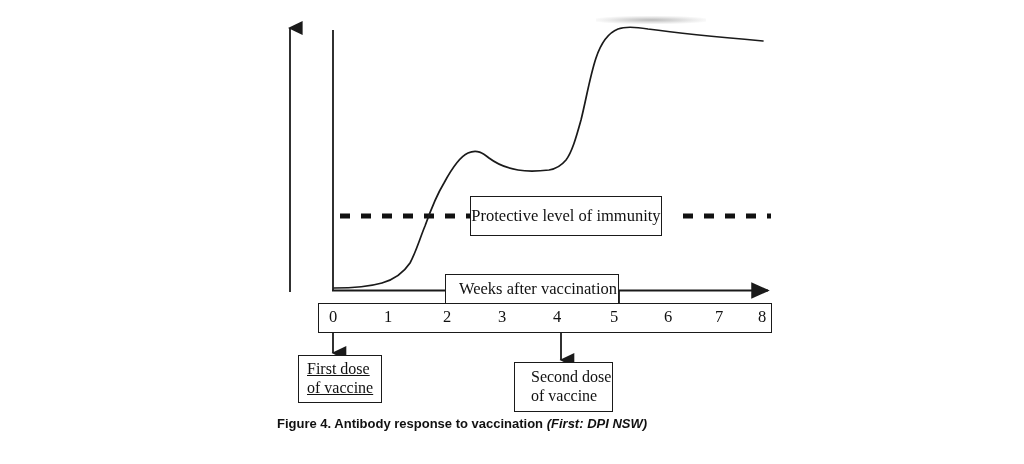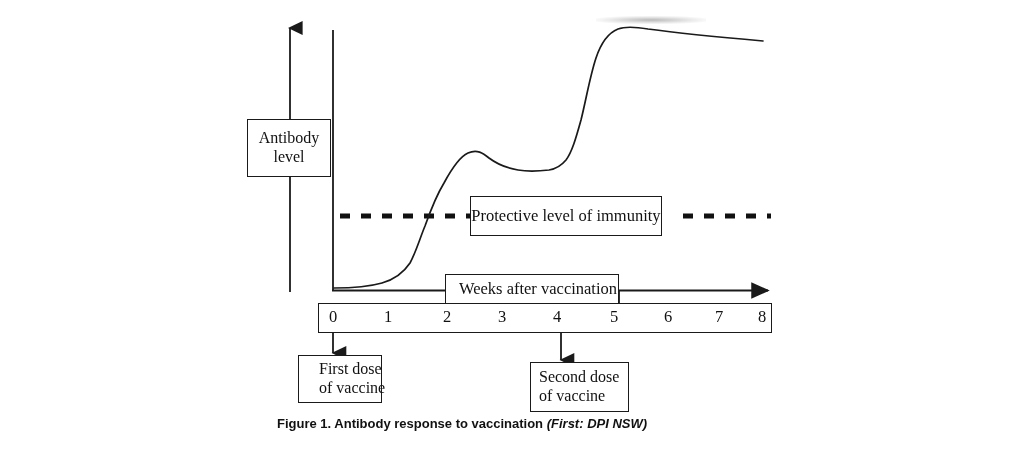--- a/index.html
+++ b/index.html
@@ -179,10 +179,6 @@
     <line x1="561" y1="333" x2="561" y2="360" stroke="#1a1a1a" stroke-width="1.8" marker-end="url(#arrowDown)"></line>
   </svg>
 
-  <div class="label-box" id="antibody-level-box">
-    <span>Antibody</span>
-    <span>level</span>
-  </div>
 
   <div class="label-box" id="protective-level-box">
     <span>Protective level of immunity</span>

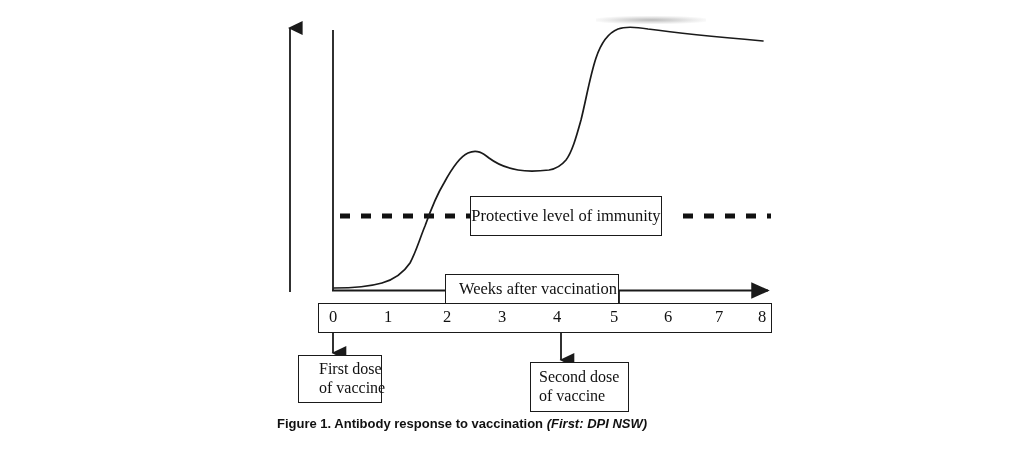--- a/index.html
+++ b/index.html
@@ -71,7 +71,8 @@
     height: 48px;
     font-size: 16px;
     align-items: flex-start;
-    padding-left: 20px;
+    padding-left: 8px;
+    text-decoration: underline;
   }
   #second-dose-box {
     left: 514px;

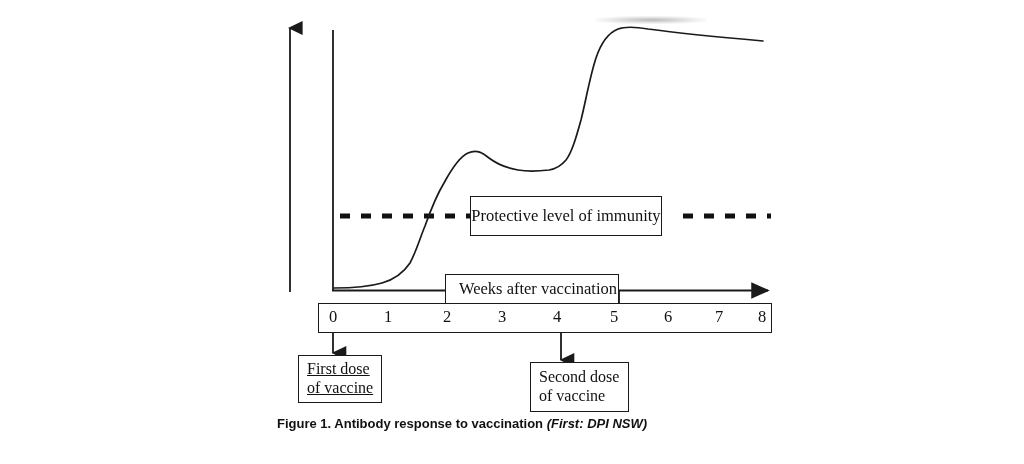--- a/index.html
+++ b/index.html
@@ -81,8 +81,7 @@
     height: 50px;
     font-size: 16px;
     align-items: flex-start;
-    padding-left: 8px;
-    margin-left: 16px;
+    padding-left: 16px;
   }
   #week-scale-box {
     position: absolute;

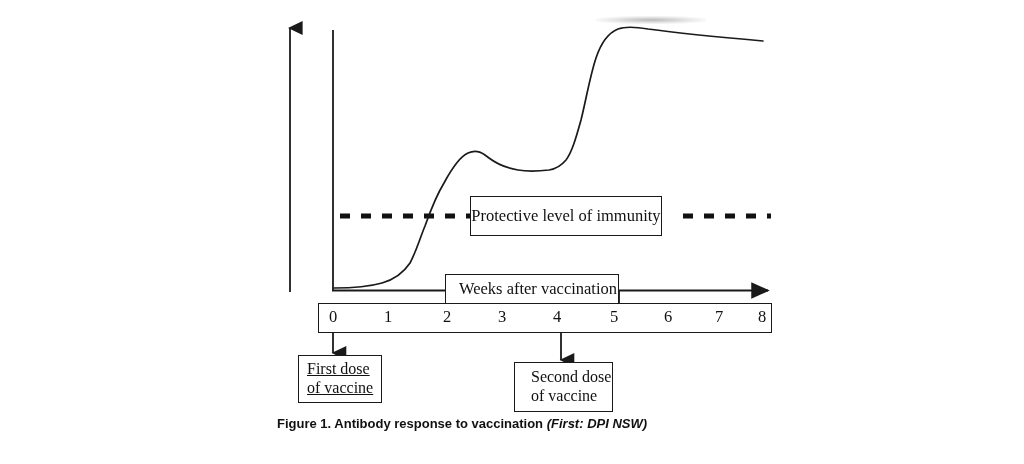--- a/index.html
+++ b/index.html
@@ -211,7 +211,7 @@
   </div>
 
   <div id="figure-caption">
-    <span>Figure 1. Antibody response to vaccination </span><span class="source-part">(First: DPI NSW)</span>
+    <span>Figure 4. Antibody response to vaccination </span><span class="source-part">(First: DPI NSW)</span>
   </div>
 
 </div>

